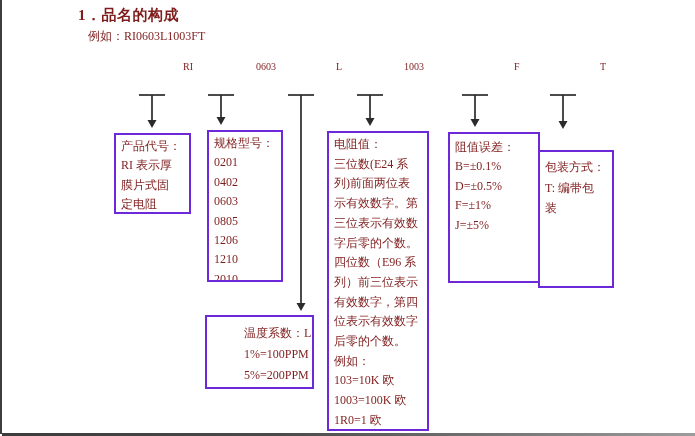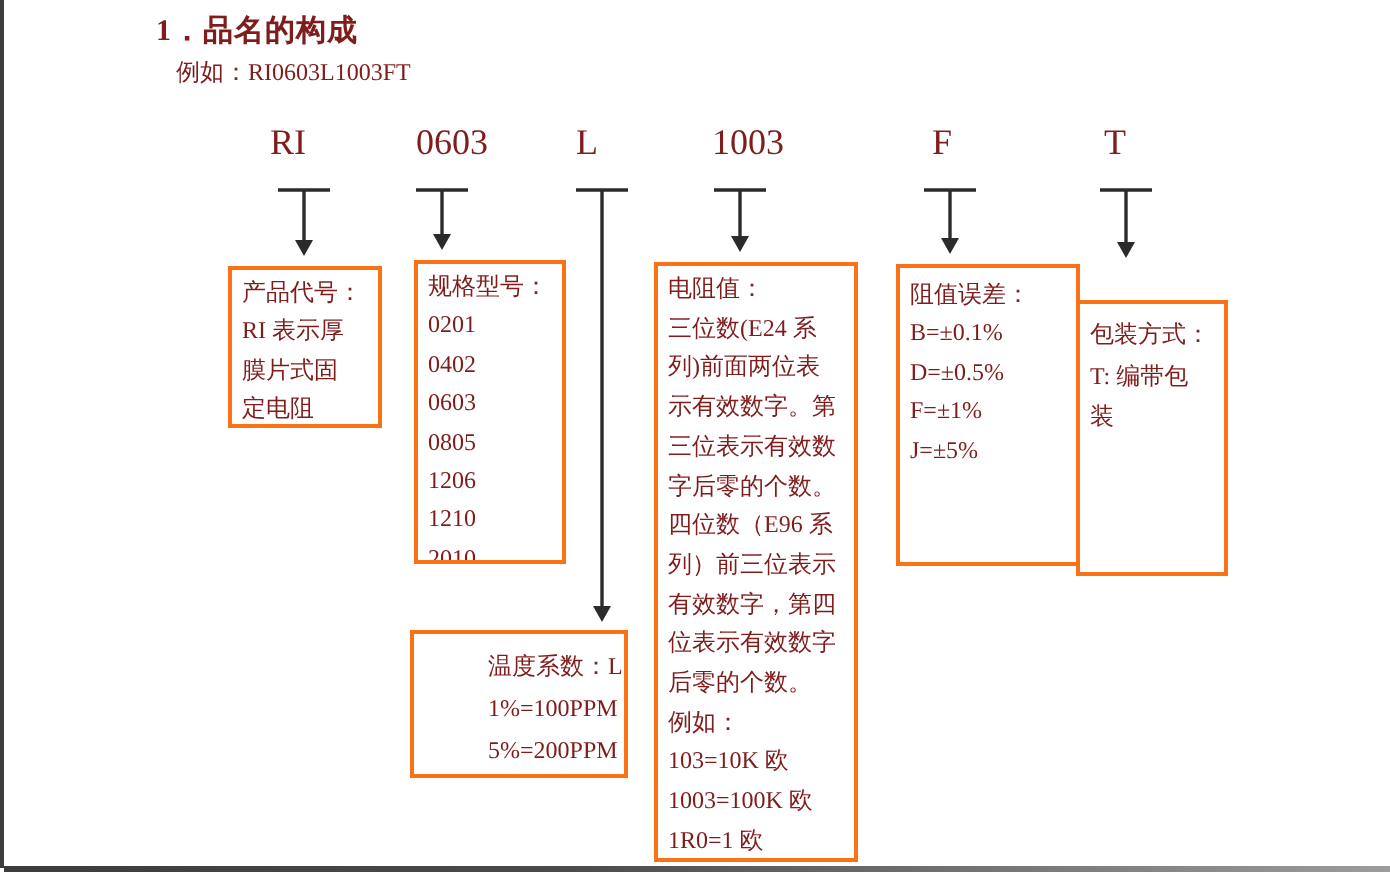--- a/index.html
+++ b/index.html
@@ -46,8 +46,9 @@
   .seg {
     position: absolute;
     top: 61px;
-    font-size: 18px;
+    font-size: 10px;
     white-space: pre;
+    margin-left: 48px;
   }
   .box {
     position: absolute;

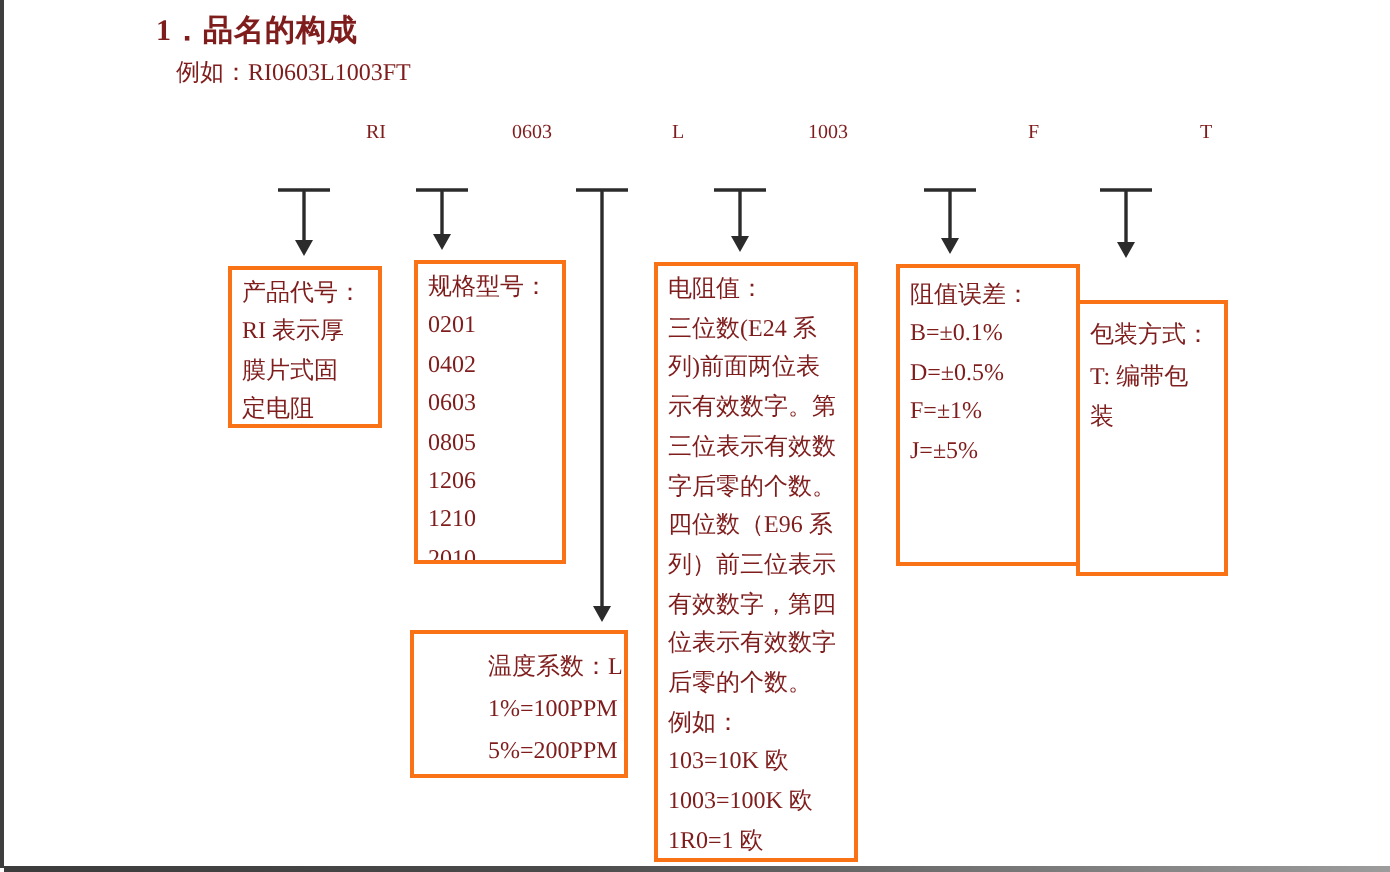--- a/index.html
+++ b/index.html
@@ -52,7 +52,7 @@
   }
   .box {
     position: absolute;
-    border: 2px solid #f97316;
+    border: 2px solid #6d28d9;
     background: #ffffff;
     font-size: 12px;
     line-height: 19.4px;

